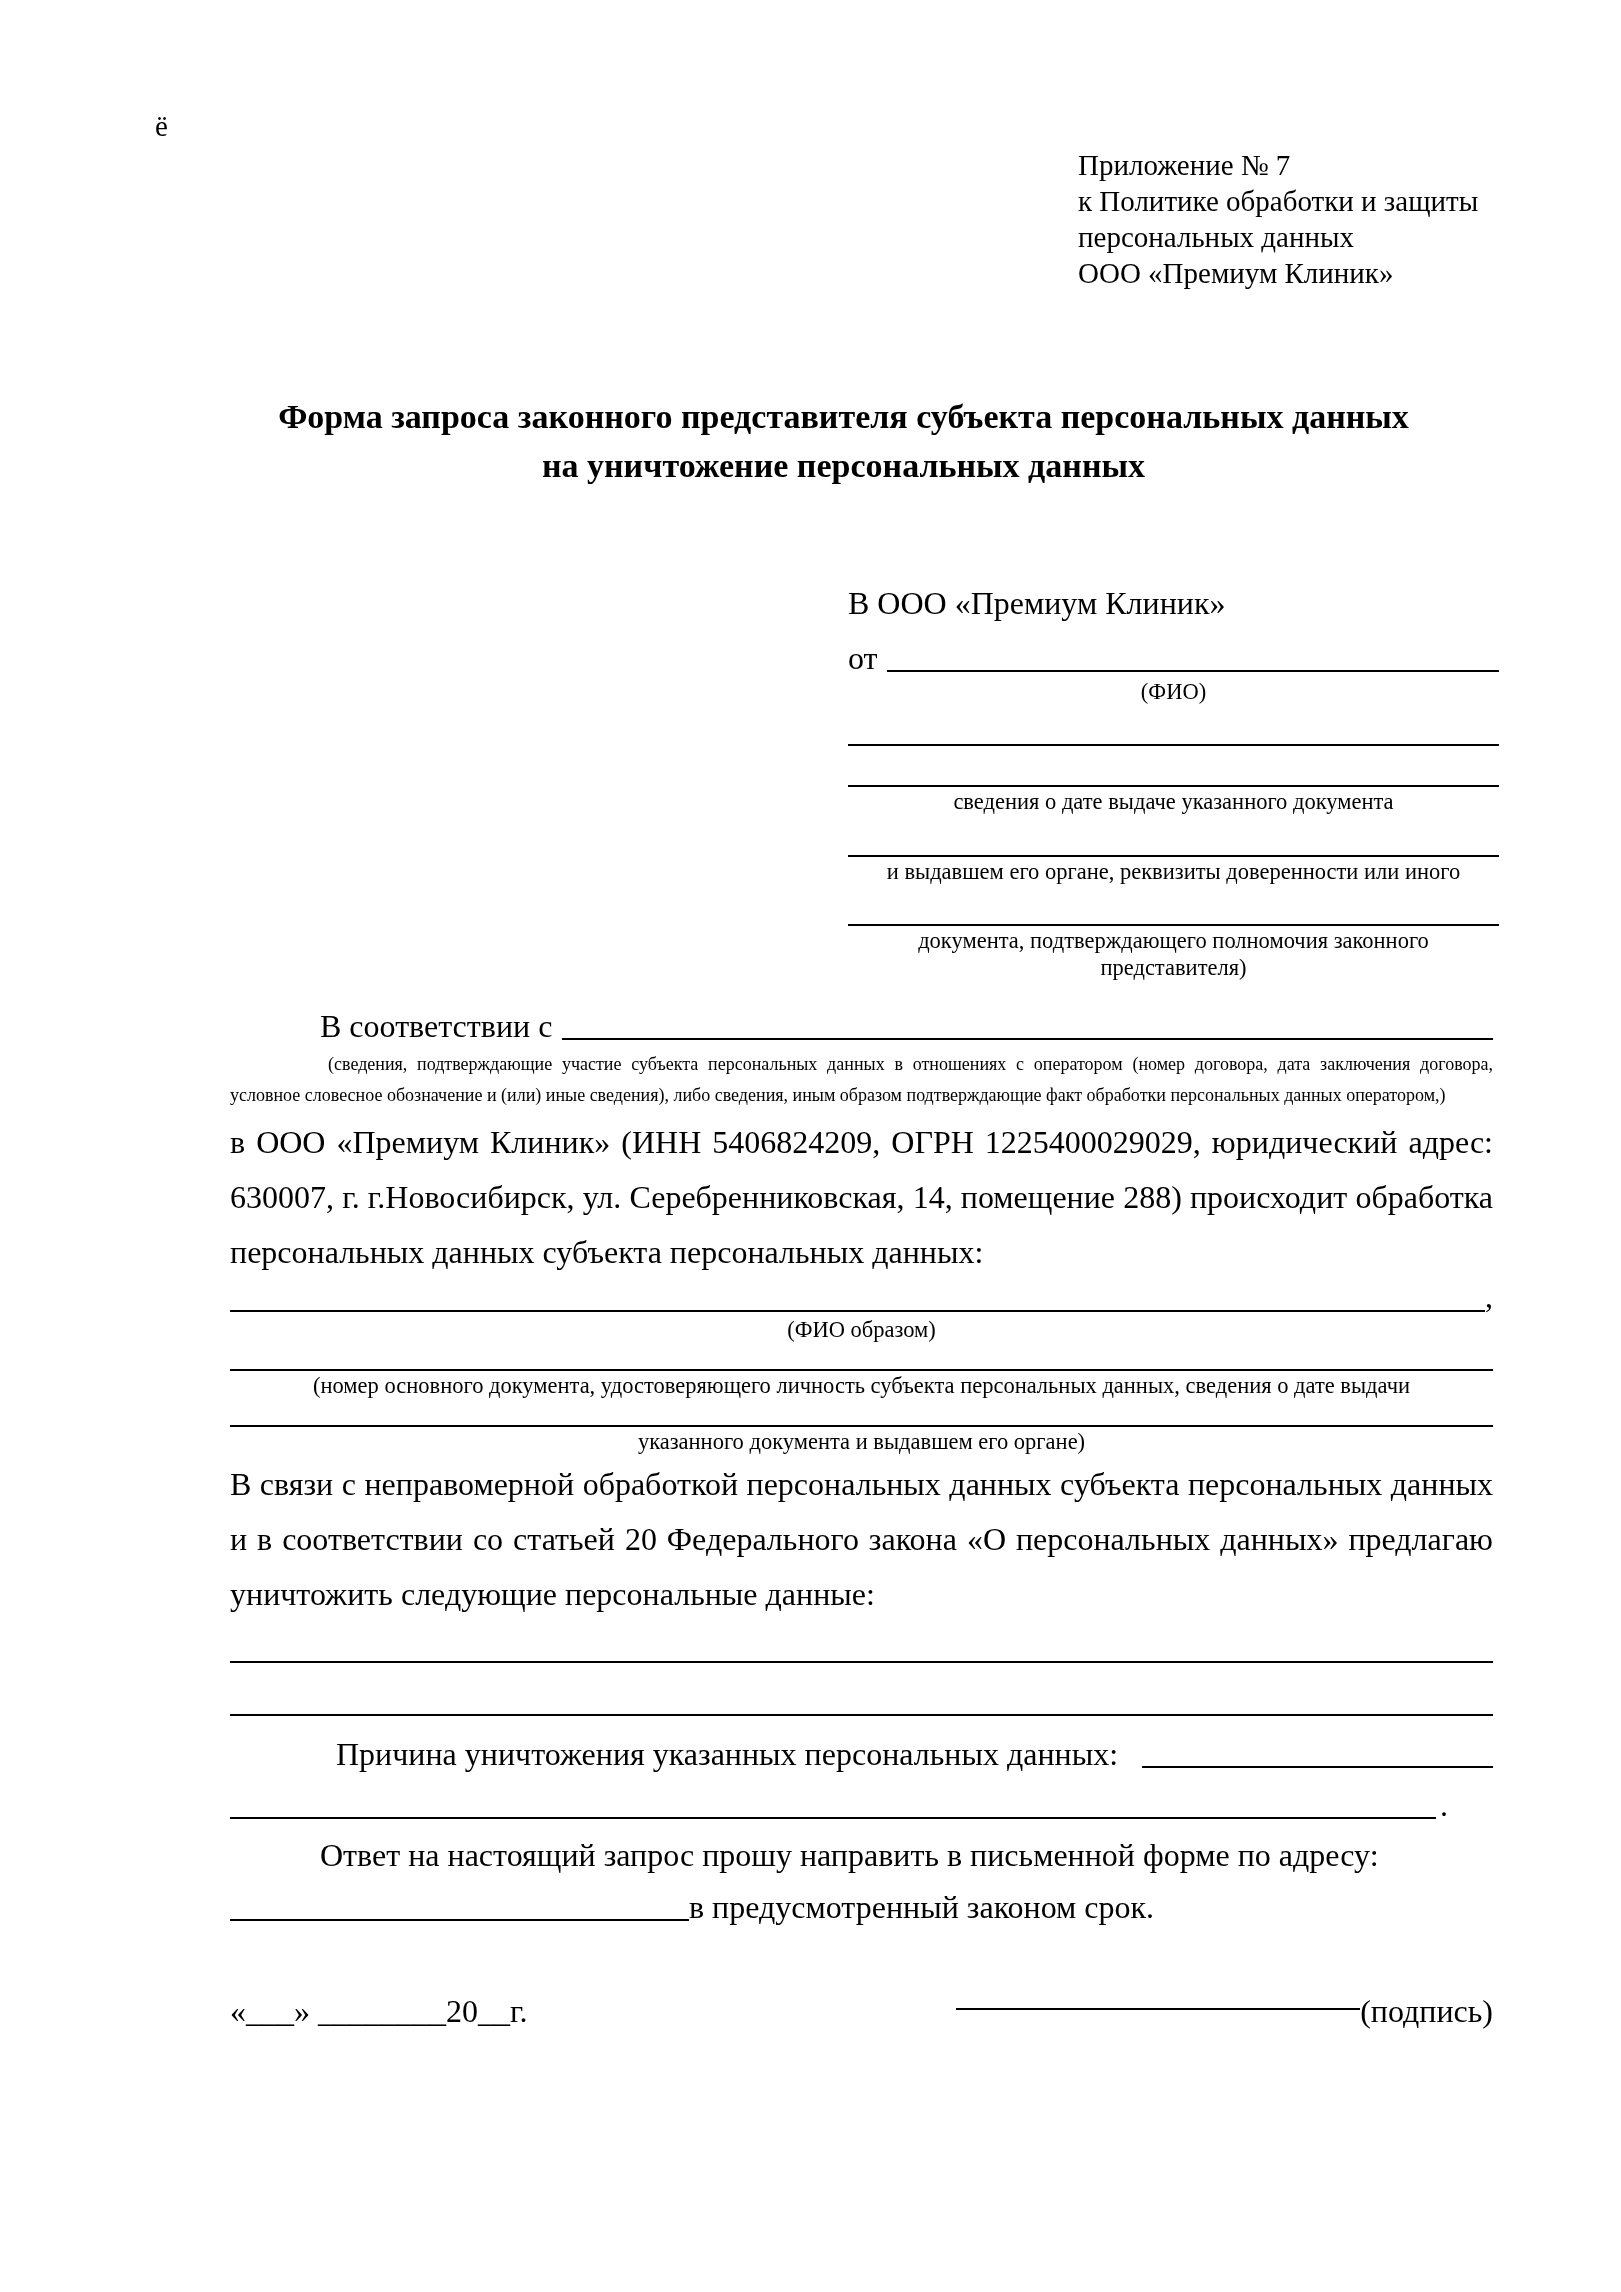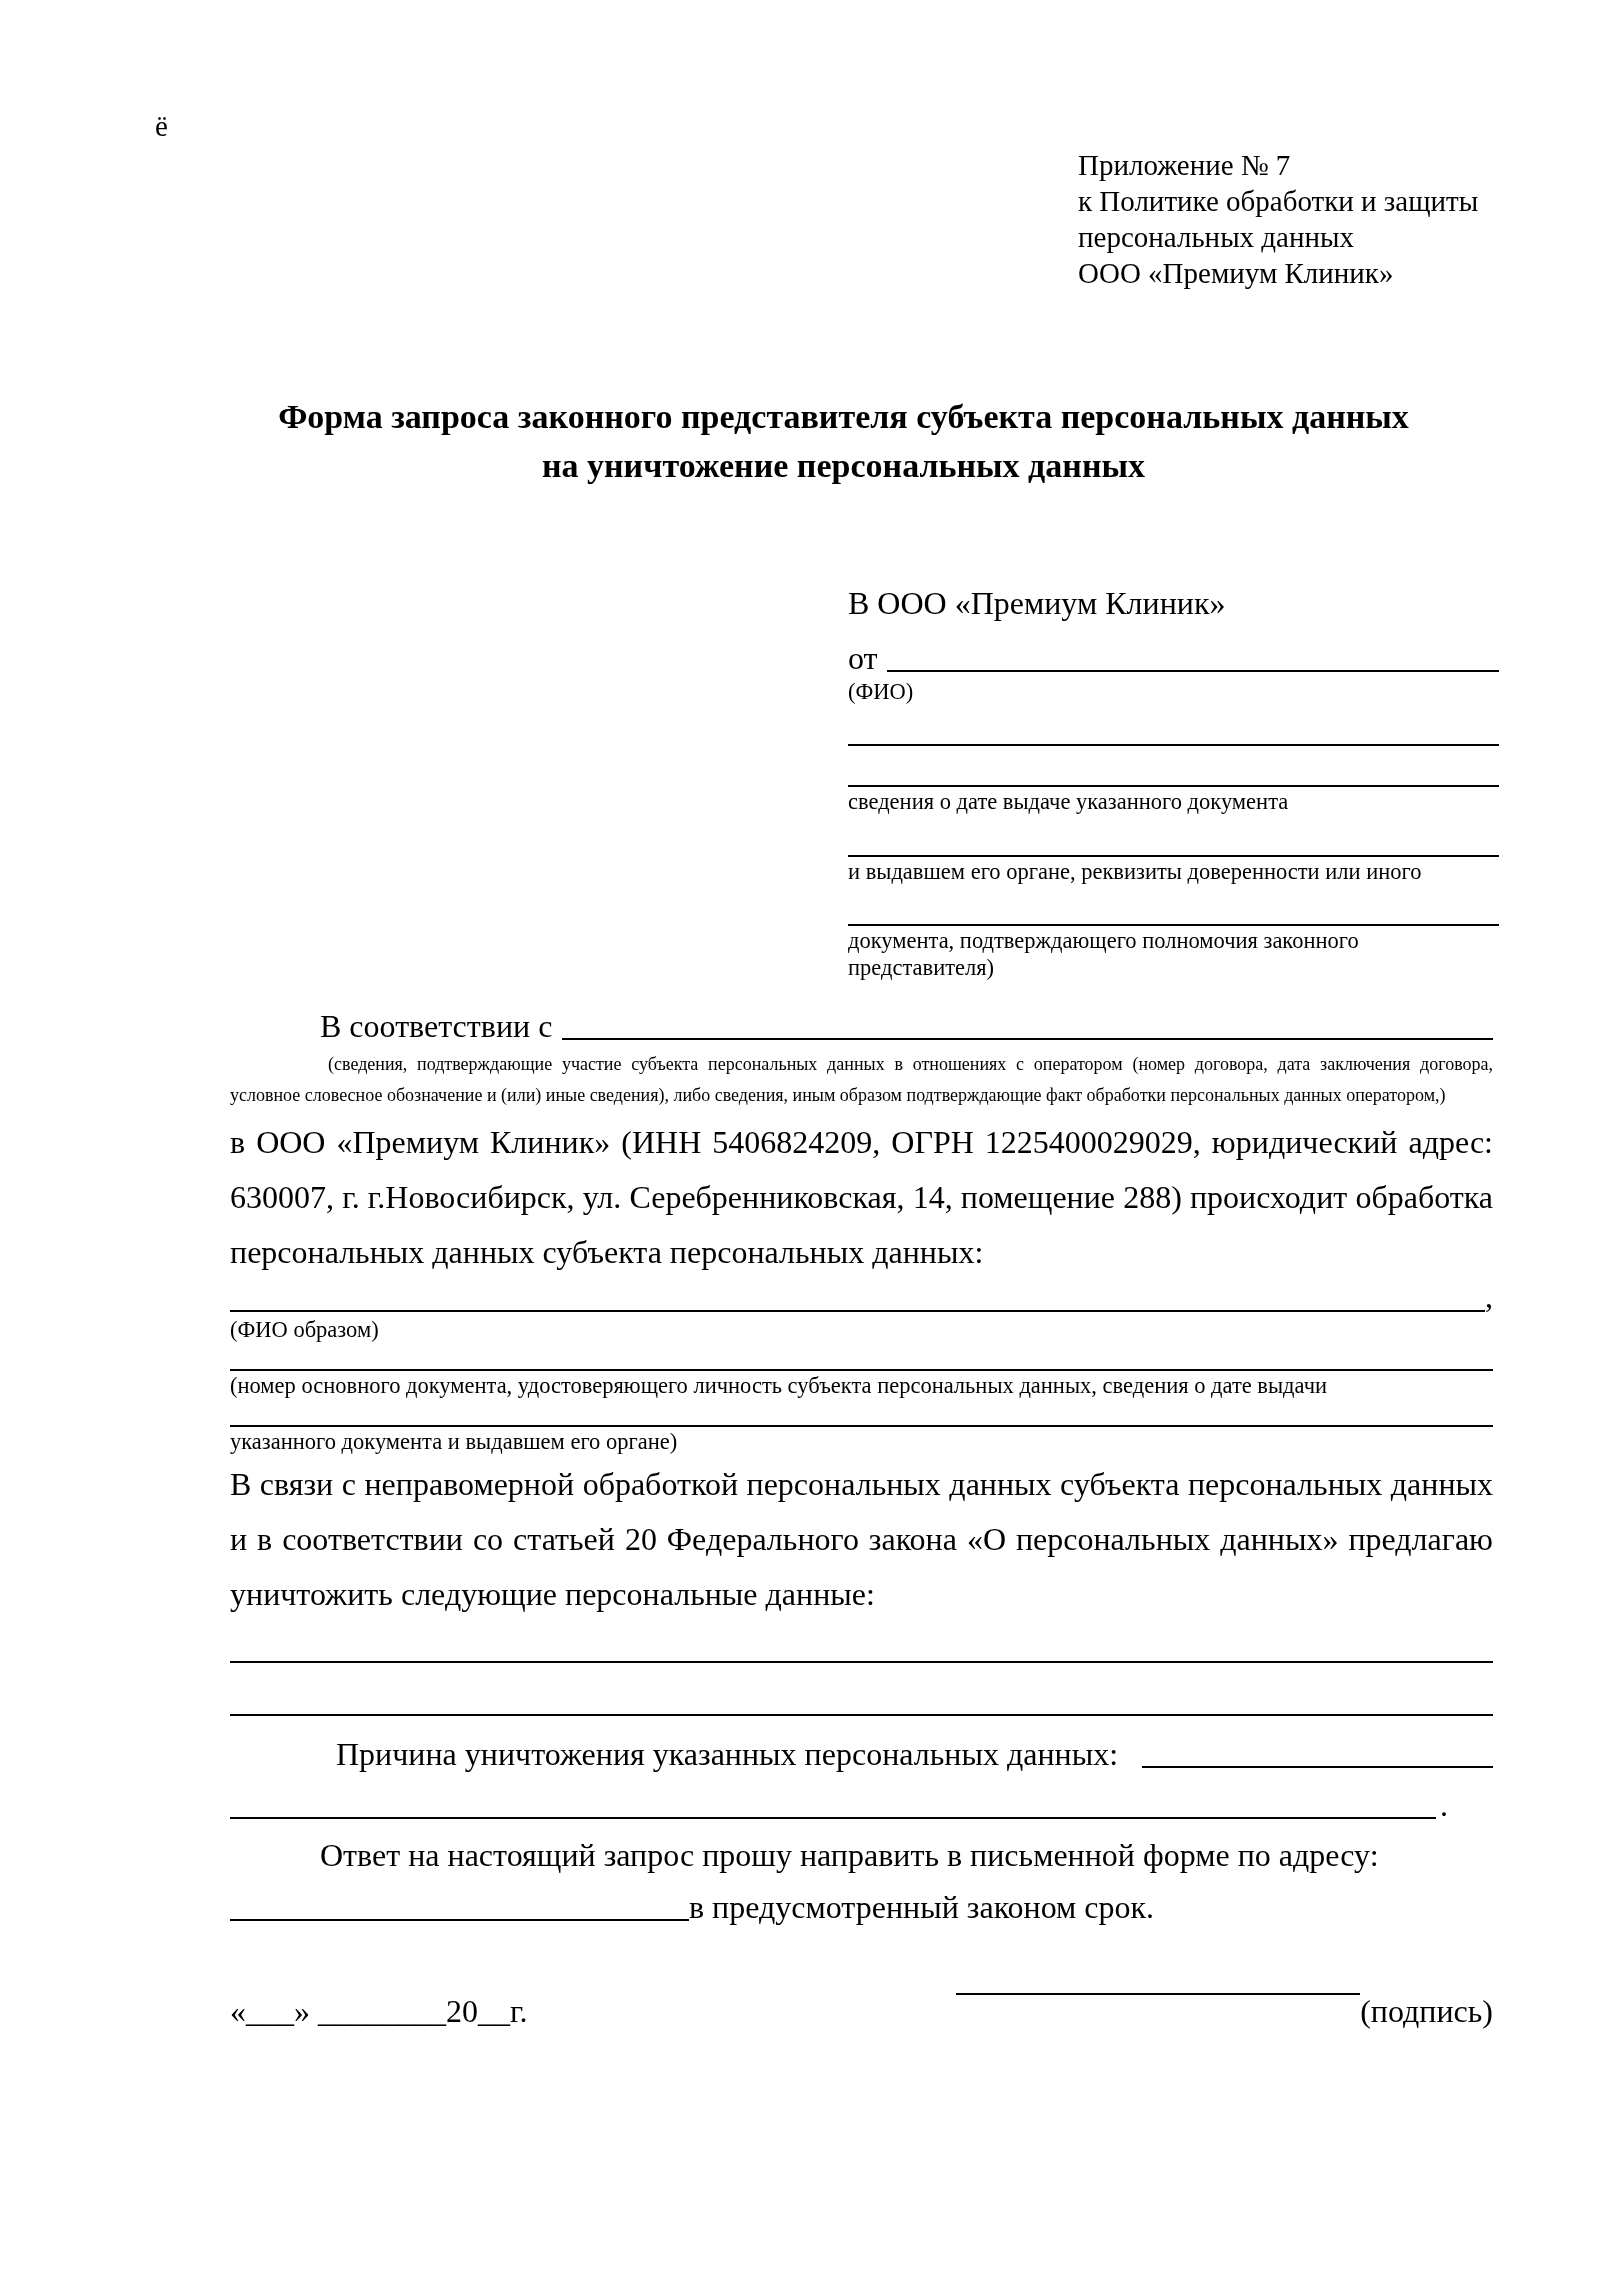--- a/index.html
+++ b/index.html
@@ -21,7 +21,7 @@
   .row{display:flex;align-items:flex-end;}
   .fill{flex:1;border-bottom:2.9px solid #000;margin-bottom:4.9px;}
   .from-row .fill{margin-left:9.8px;}
-  .caption{font-size:22.5px;line-height:26.5px;margin-top:2px;}
+  .caption{font-size:22.5px;text-align:center;line-height:26.5px;margin-top:2px;}
   .rule{border-bottom:2.9px solid #000;height:0;}
   .addressee .rule{margin-top:39px;}
   .main{position:absolute;left:230px;top:1008px;width:1263px;font-size:32px;}

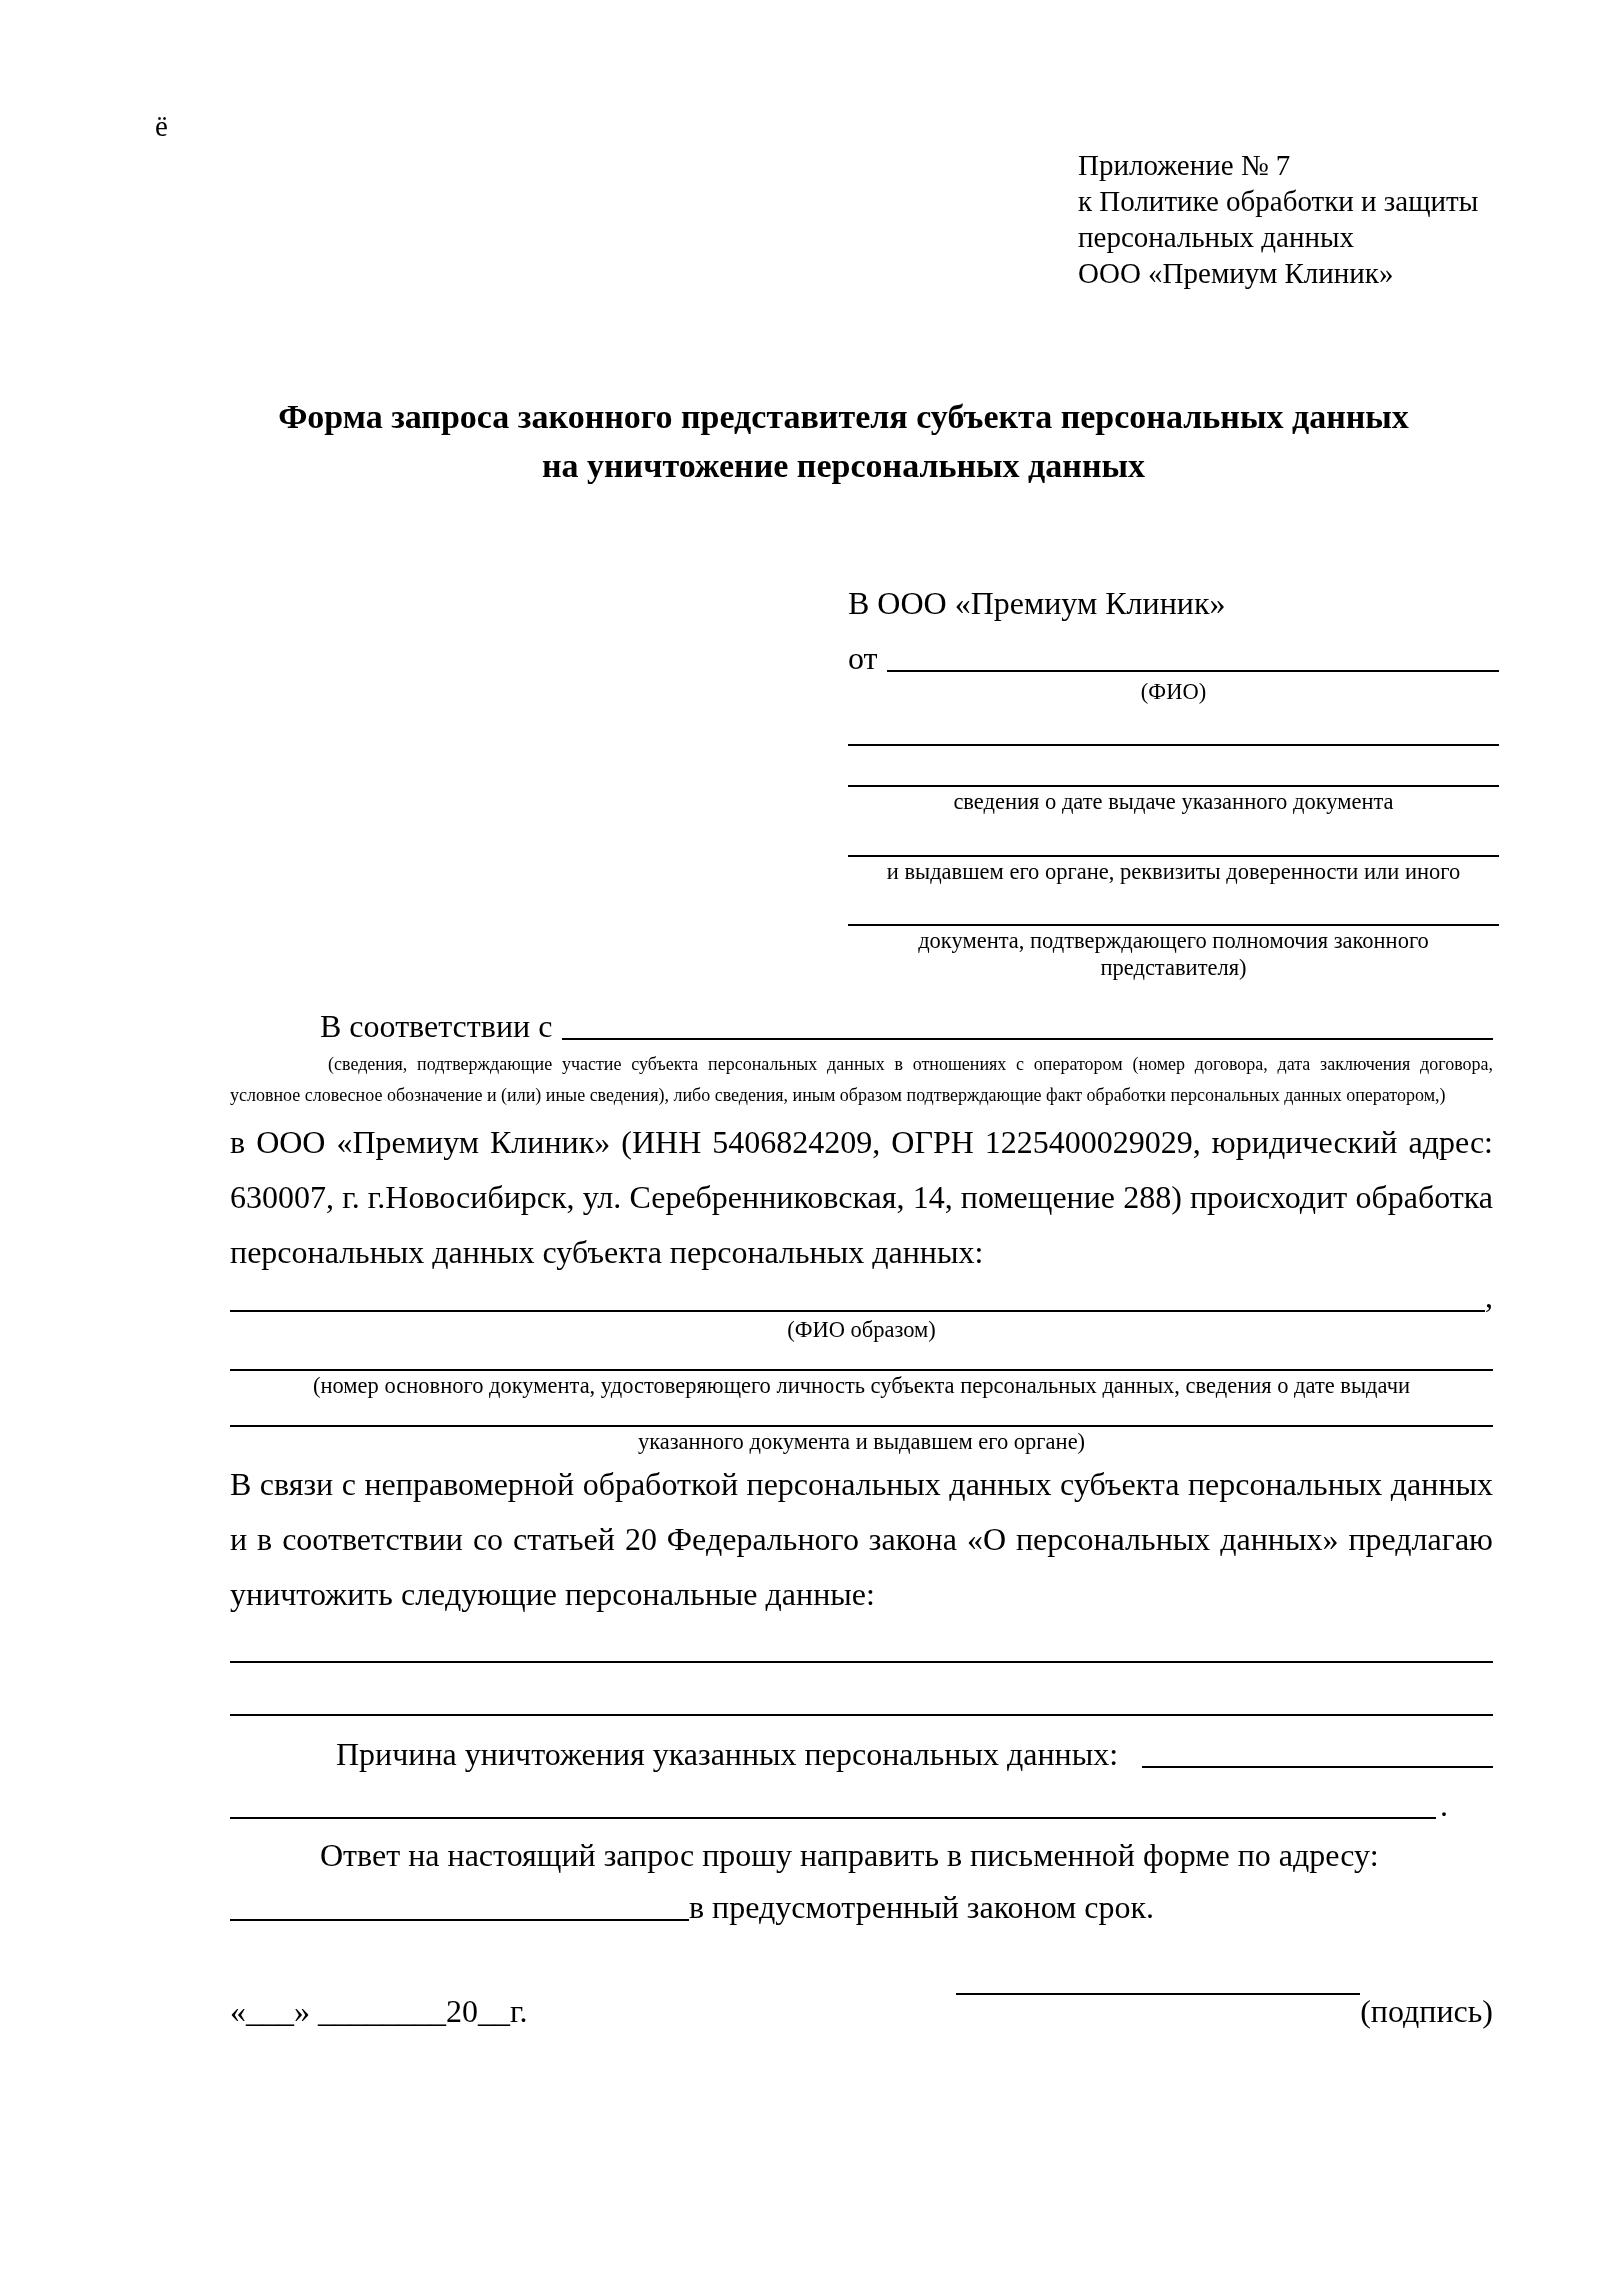--- a/index.html
+++ b/index.html
@@ -48,7 +48,7 @@
     display:flex;justify-content:space-between;align-items:flex-end;
     margin-top:57px;height:47px;
   }
-  .sig-group{display:flex;align-items:flex-start;margin-top:39px;}
+  .sig-group{display:flex;align-items:center;margin-top:39px;}
   .sig-group .ul-fixed{width:404px;border-bottom:2.9px solid #000;margin-bottom:4.9px;}
 </style>
 </head>

